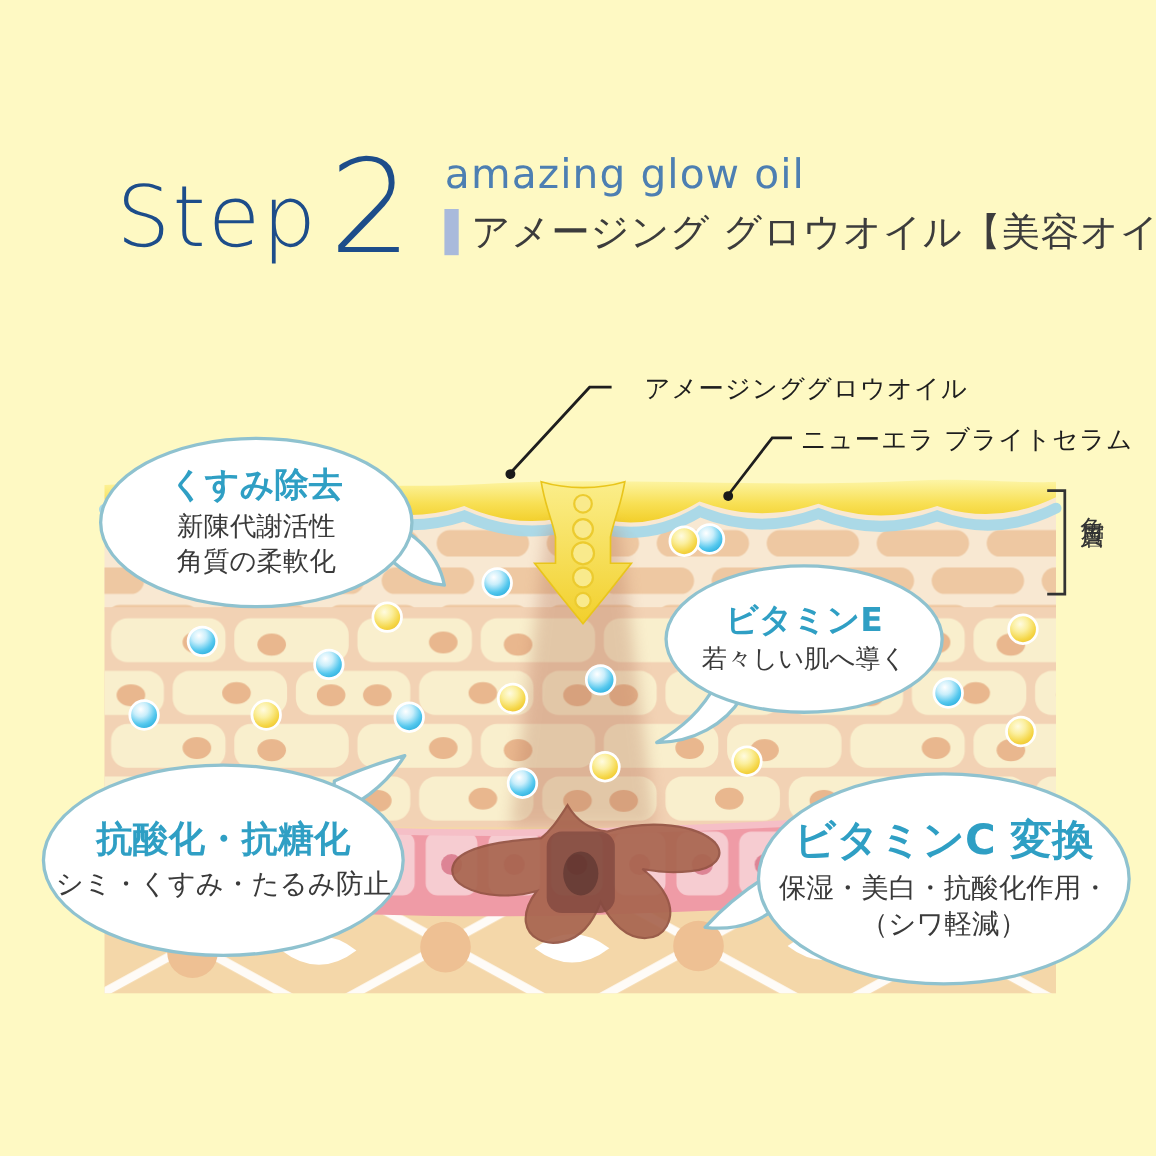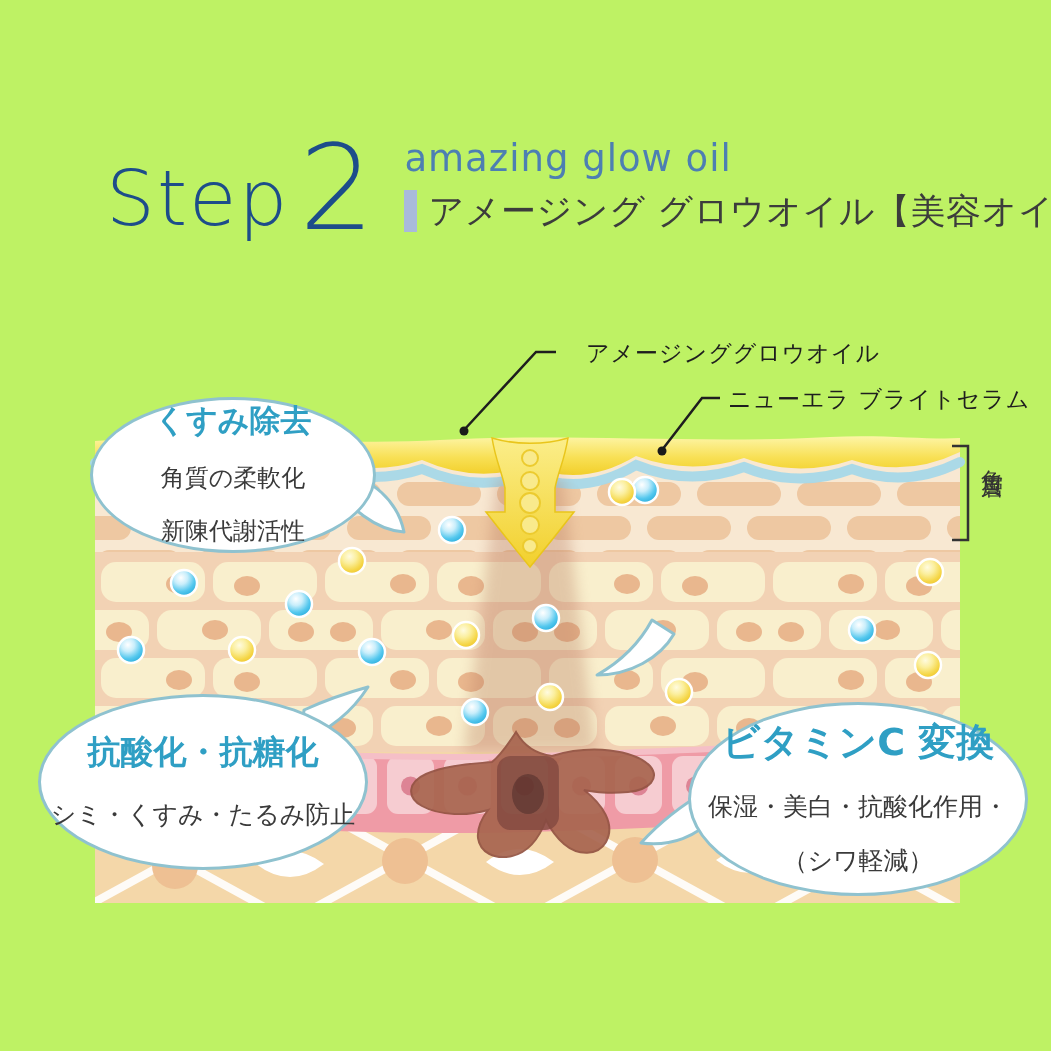--- a/index.html
+++ b/index.html
@@ -4,7 +4,7 @@
 <style>
   html,body{margin:0;padding:0;background:#ffffff;}
   .canvas{
-    position:relative;width:1051px;height:1051px;background:#bef264;overflow:hidden;
+    position:relative;width:1051px;height:1051px;background:#fef9c3;overflow:hidden;
     font-family:"DejaVu Sans","Liberation Sans",sans-serif;
   }
   

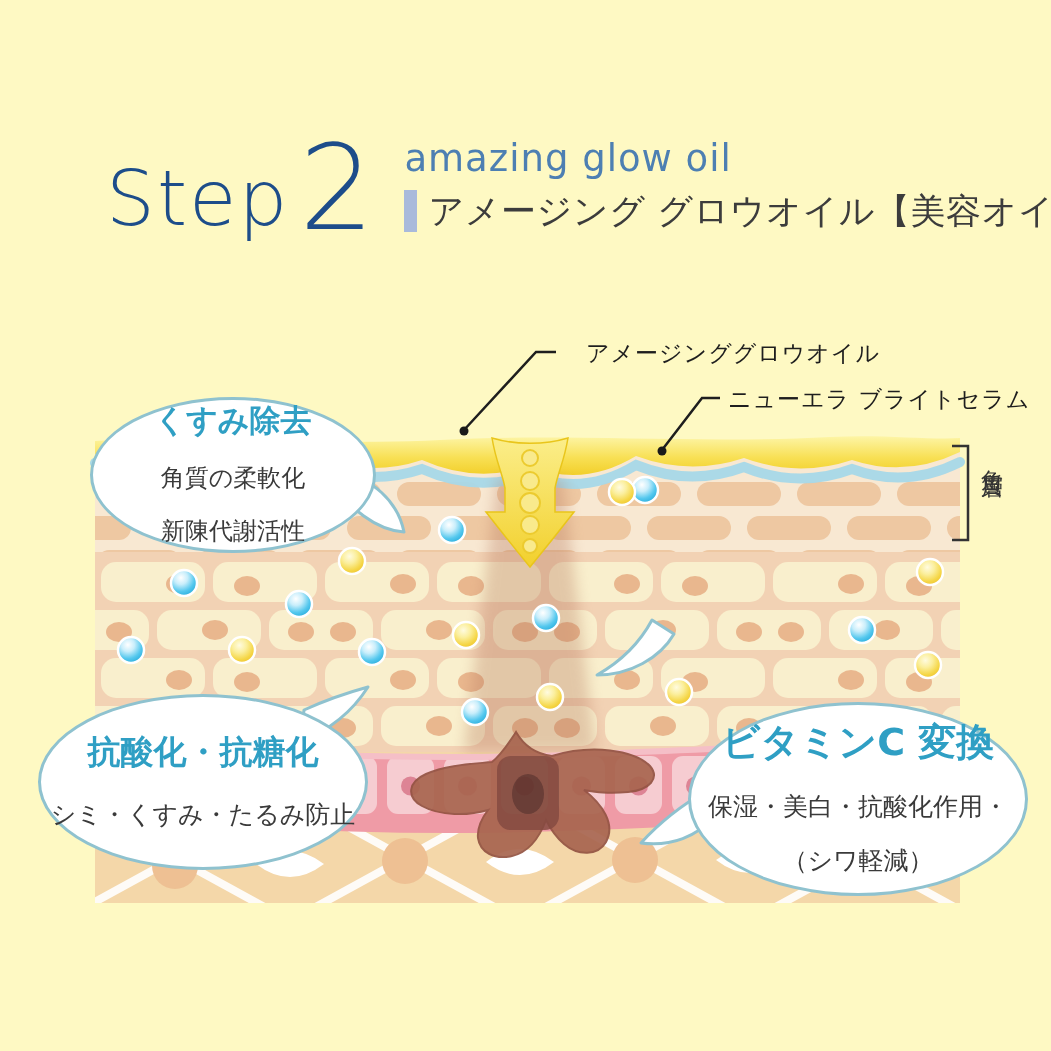--- a/index.html
+++ b/index.html
@@ -30,7 +30,7 @@
   .bubble{
     position:absolute;background:#ffffff;border:3px solid #8fc2cf;border-radius:50%;
     display:flex;flex-direction:column;align-items:center;justify-content:center;
-    text-align:center;z-index:3;gap:21px;
+    text-align:center;z-index:3;
   }
   .b-title{color:#2f9fc4;font-weight:700;white-space:nowrap;line-height:1.15;}
   .b-line{color:#3a3a3a;font-weight:500;white-space:nowrap;line-height:1.32;}

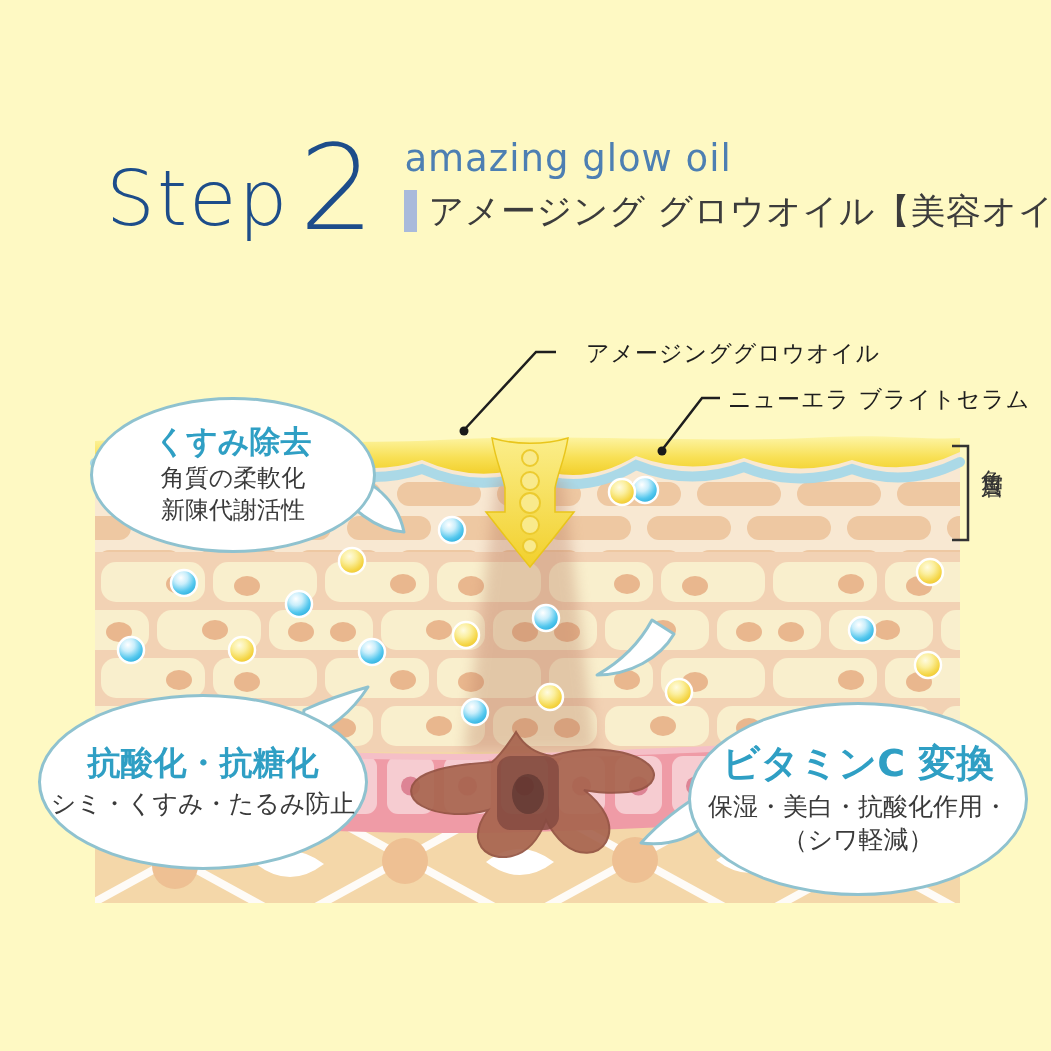--- a/index.html
+++ b/index.html
@@ -224,8 +224,8 @@
 
   <div class="bubble" id="b-kusumi">
     <div class="b-title">くすみ除去</div>
+    <div class="b-line">新陳代謝活性</div>
     <div class="b-line">角質の柔軟化</div>
-    <div class="b-line">新陳代謝活性</div>
   </div>
 
 

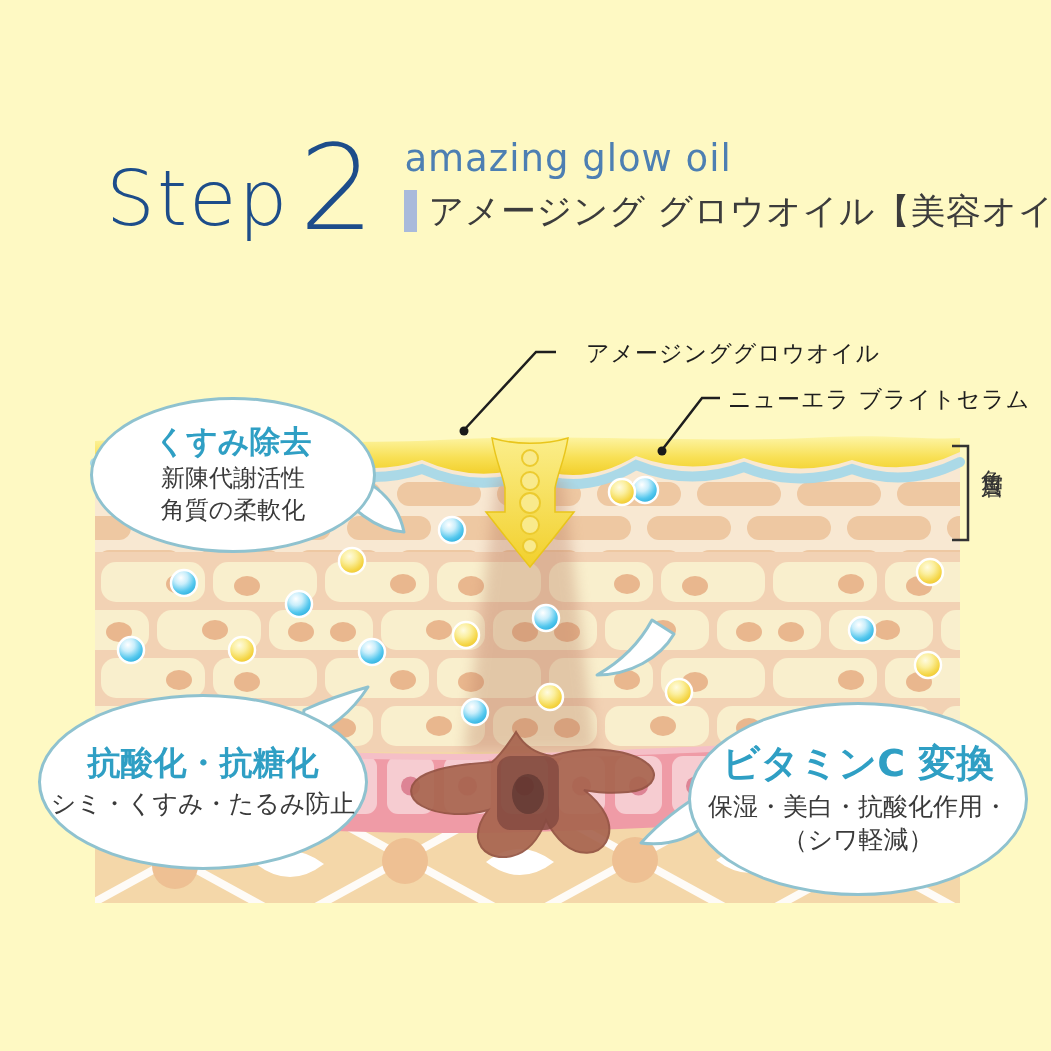--- a/index.html
+++ b/index.html
@@ -228,6 +228,10 @@
     <div class="b-line">角質の柔軟化</div>
   </div>
 
+  <div class="bubble" id="b-vite">
+    <div class="b-title">ビタミンE</div>
+    <div class="b-line">若々しい肌へ導く</div>
+  </div>
 
   <div class="bubble" id="b-antiox">
     <div class="b-title">抗酸化・抗糖化</div>

